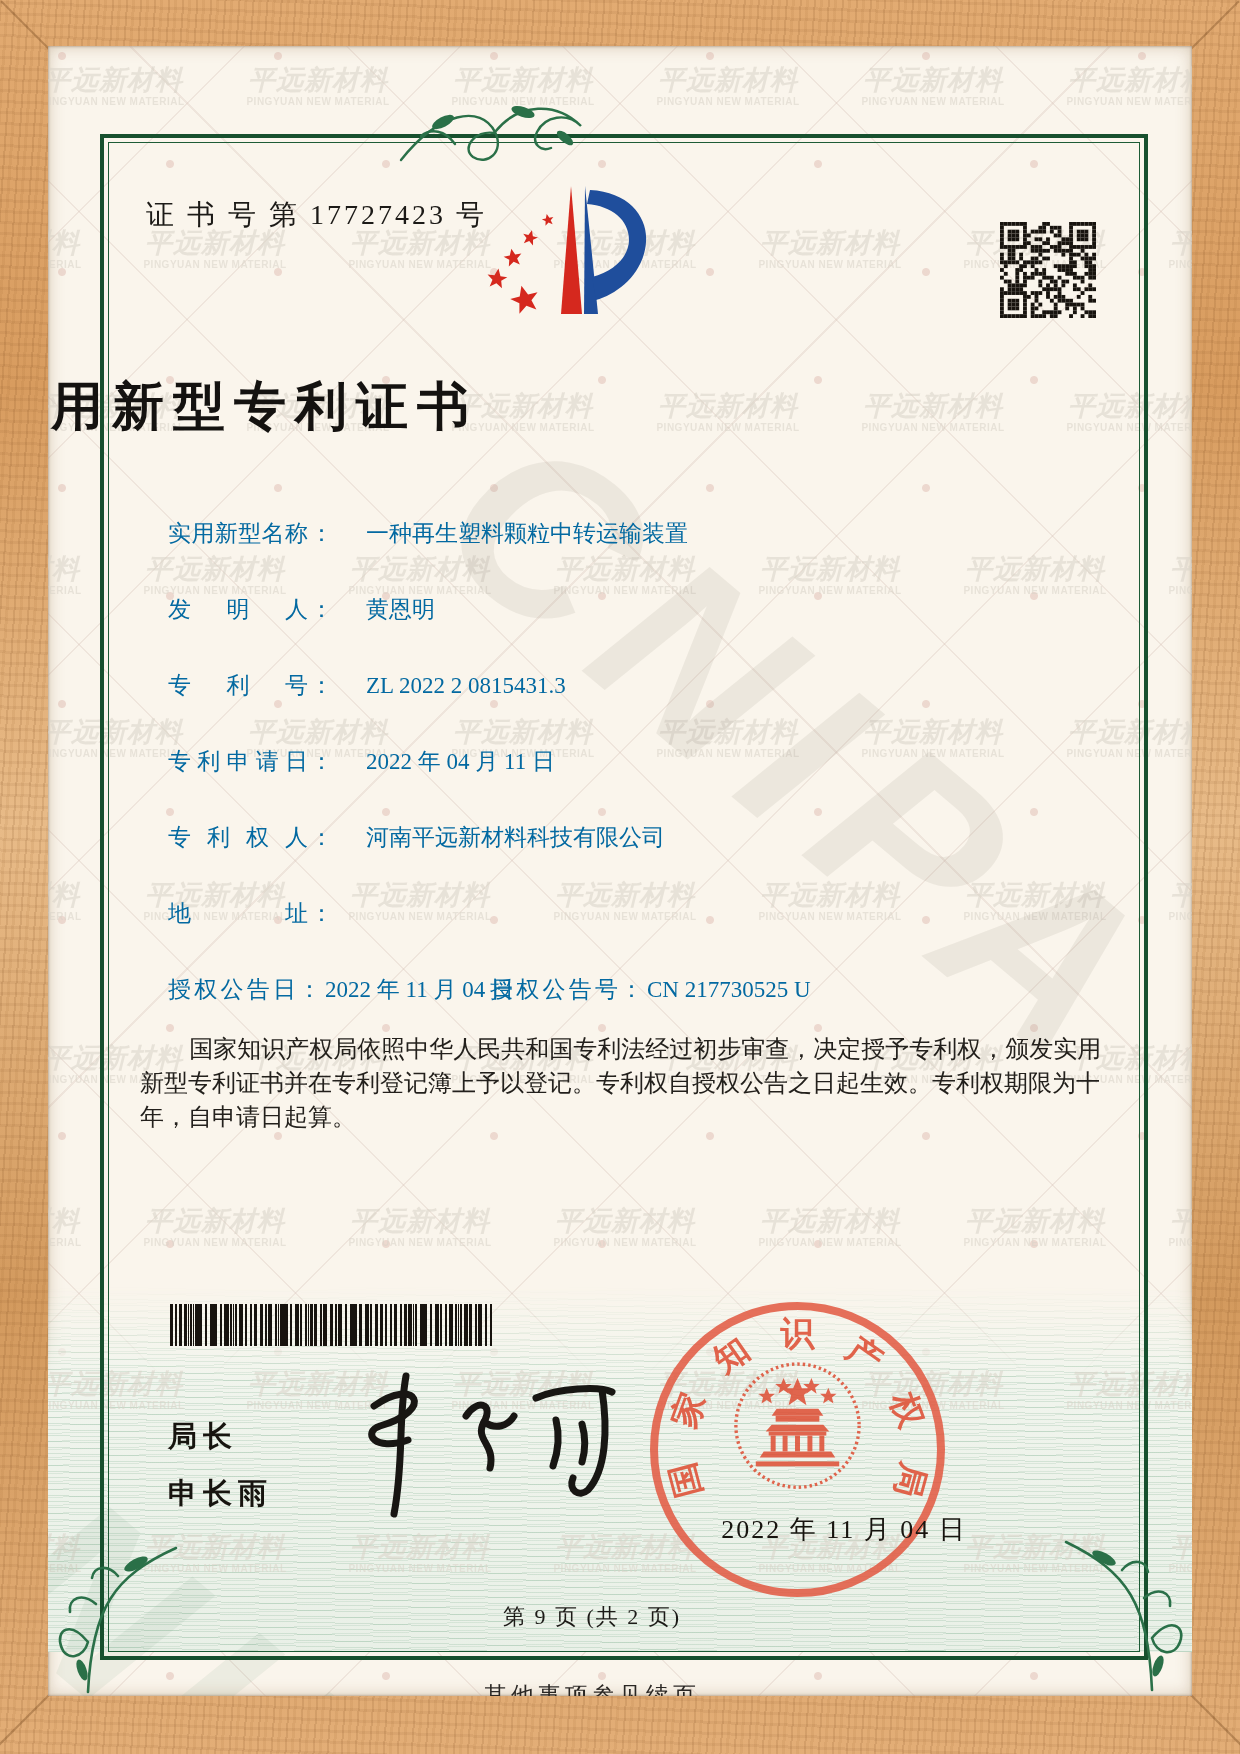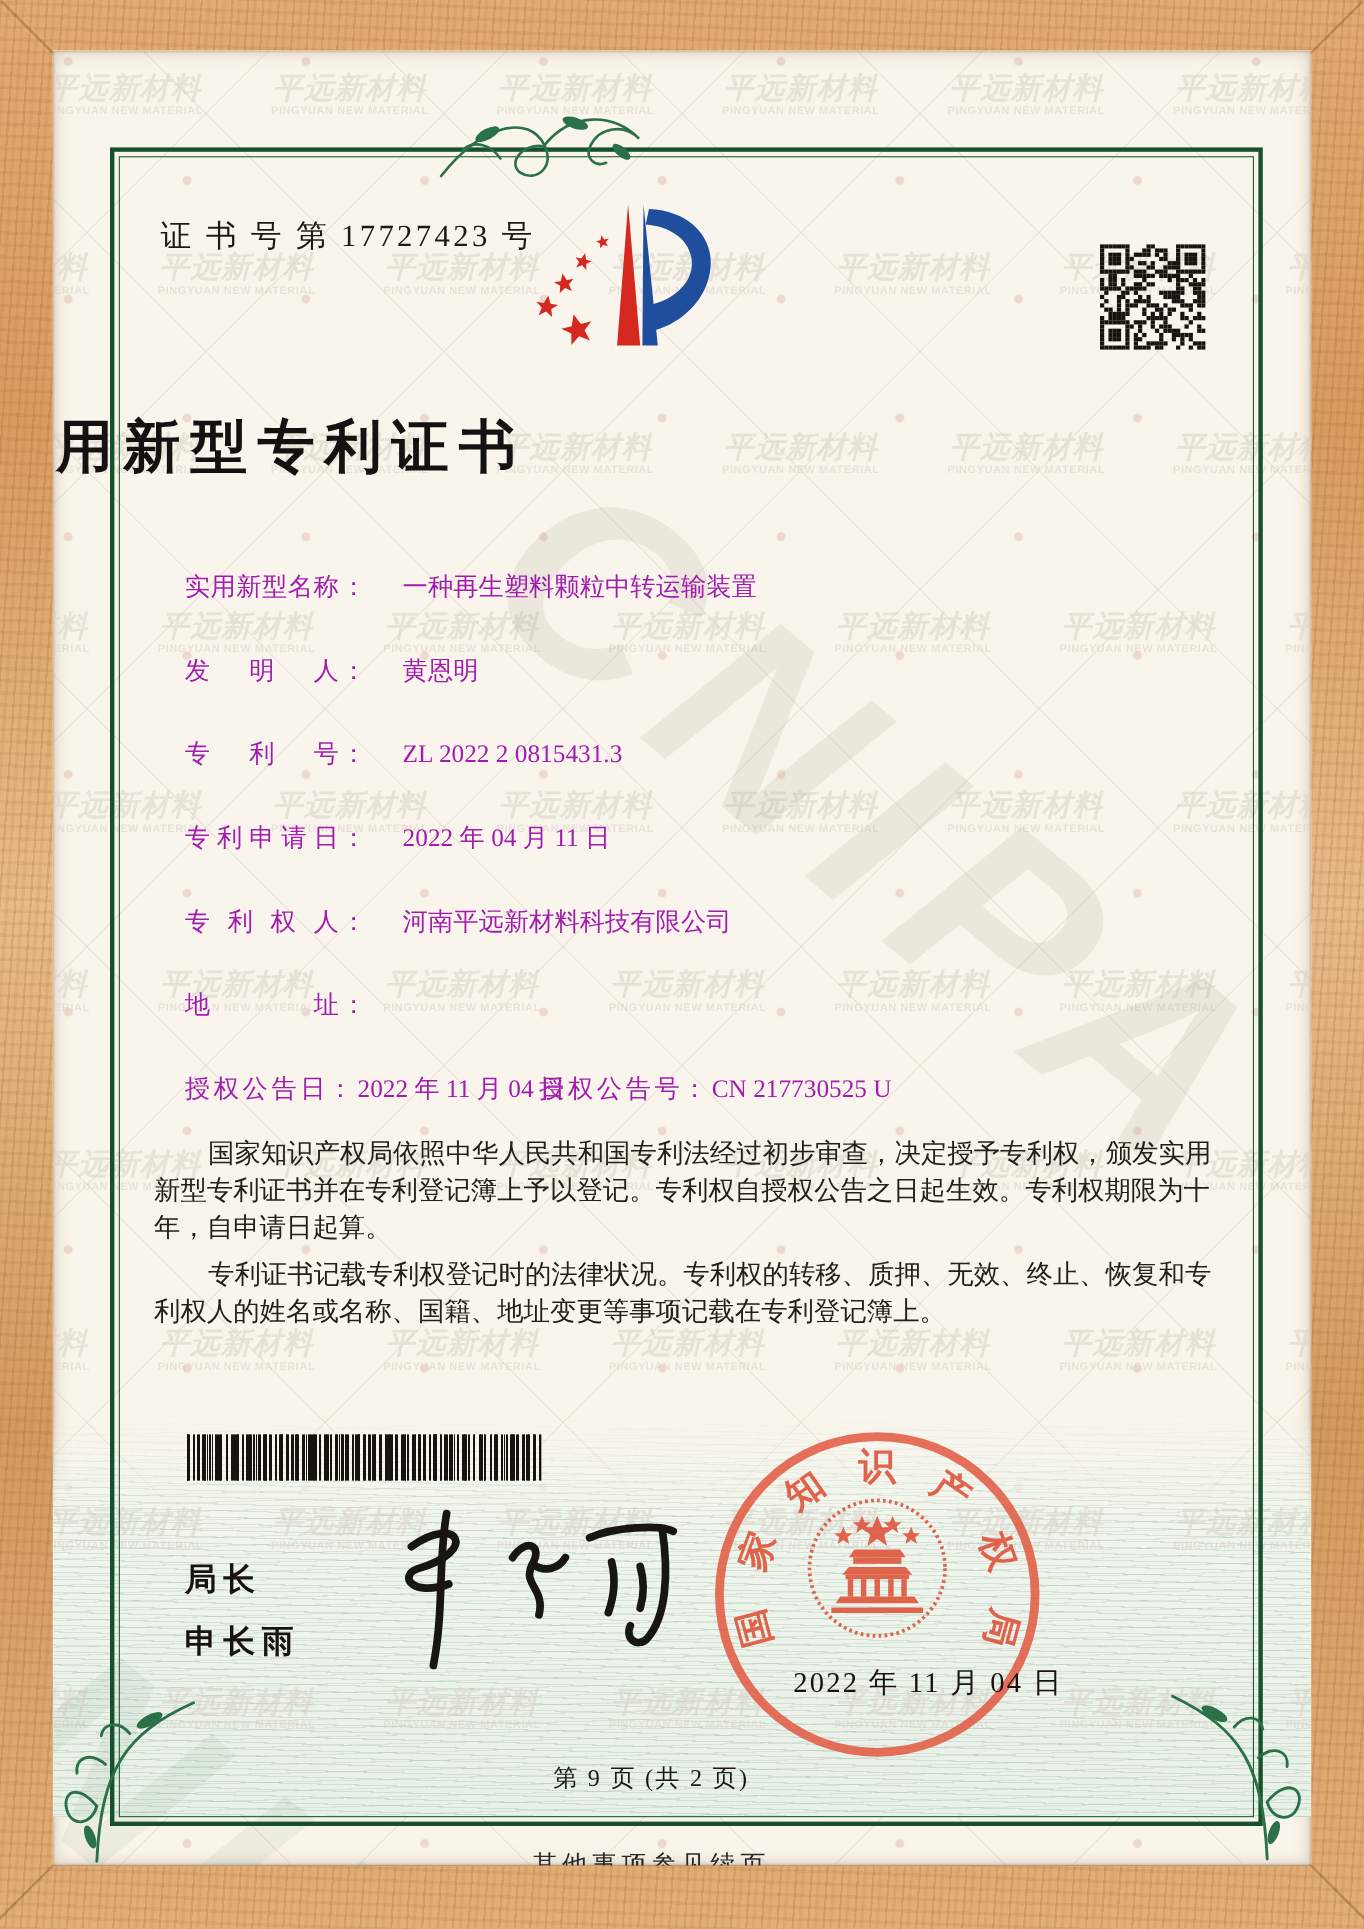--- a/index.html
+++ b/index.html
@@ -65,7 +65,7 @@
   .title span{position:relative;left:-58px;font-size:52px;font-weight:700;letter-spacing:9px;color:#141210;}
 
   
-  .fields{left:120px;top:468px;width:876px;font-size:23px;color:#a21caf;}
+  .fields{left:120px;top:468px;width:876px;font-size:23px;color:#0369a1;}
   .field-row{display:flex;line-height:39px;margin-bottom:37px;position:relative;}
   .f-label{flex:none;width:140px;text-align-last:justify;-moz-text-align-last:justify;}
   .f-colon{flex:none;padding:0 4px 0 2px;}

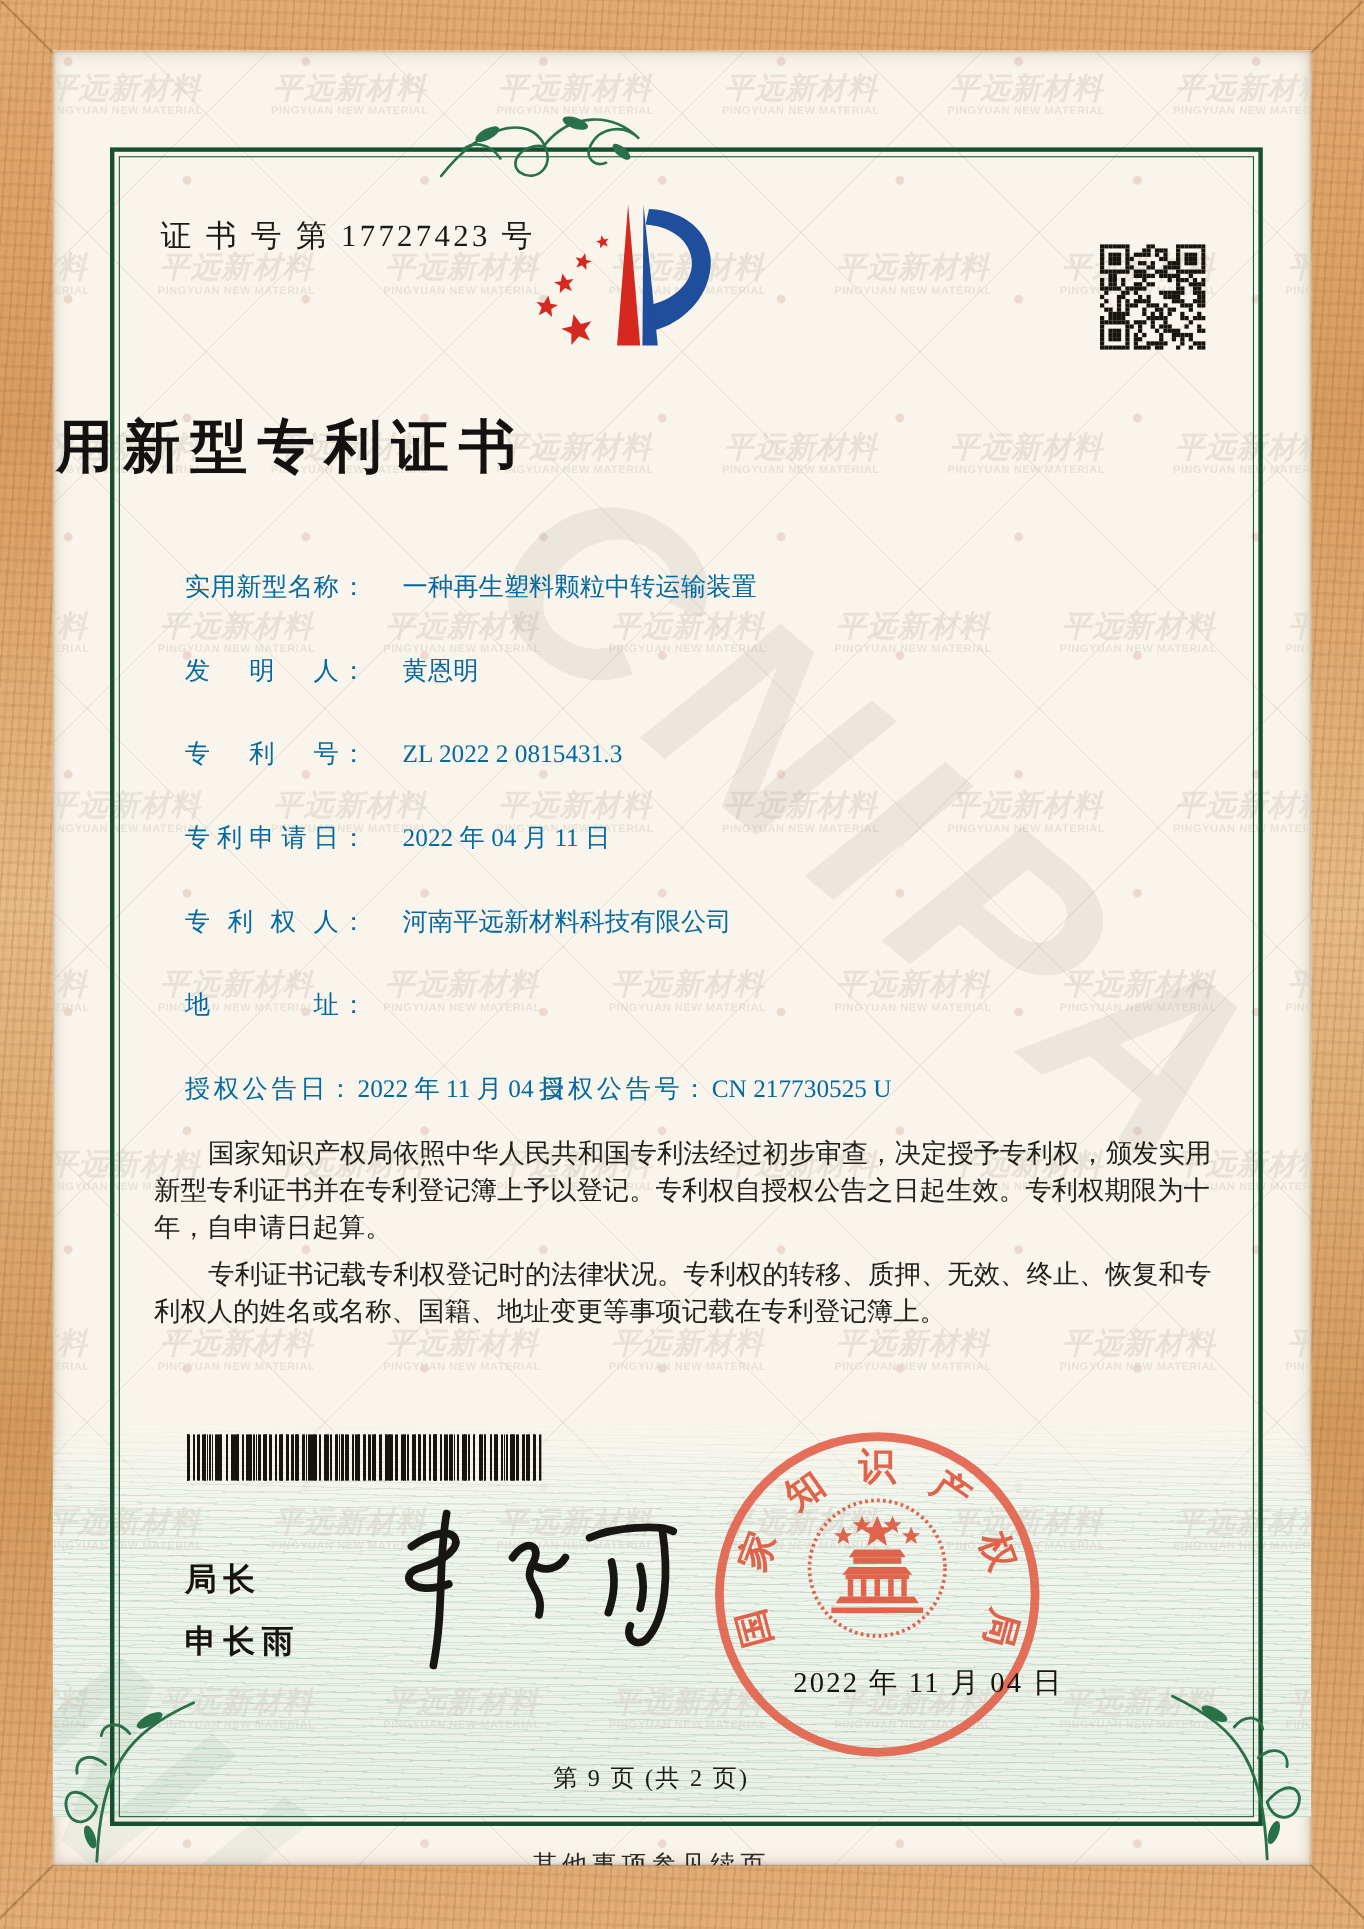--- a/index.html
+++ b/index.html
@@ -842,7 +842,6 @@
 
     <div class="abs paras z3">
       <p>国家知识产权局依照中华人民共和国专利法经过初步审查，决定授予专利权，颁发实用新型专利证书并在专利登记簿上予以登记。专利权自授权公告之日起生效。专利权期限为十年，自申请日起算。</p>
-      <p>专利证书记载专利权登记时的法律状况。专利权的转移、质押、无效、终止、恢复和专利权人的姓名或名称、国籍、地址变更等事项记载在专利登记簿上。</p>
     </div>
 
     <div class="abs barcode z3"></div>

